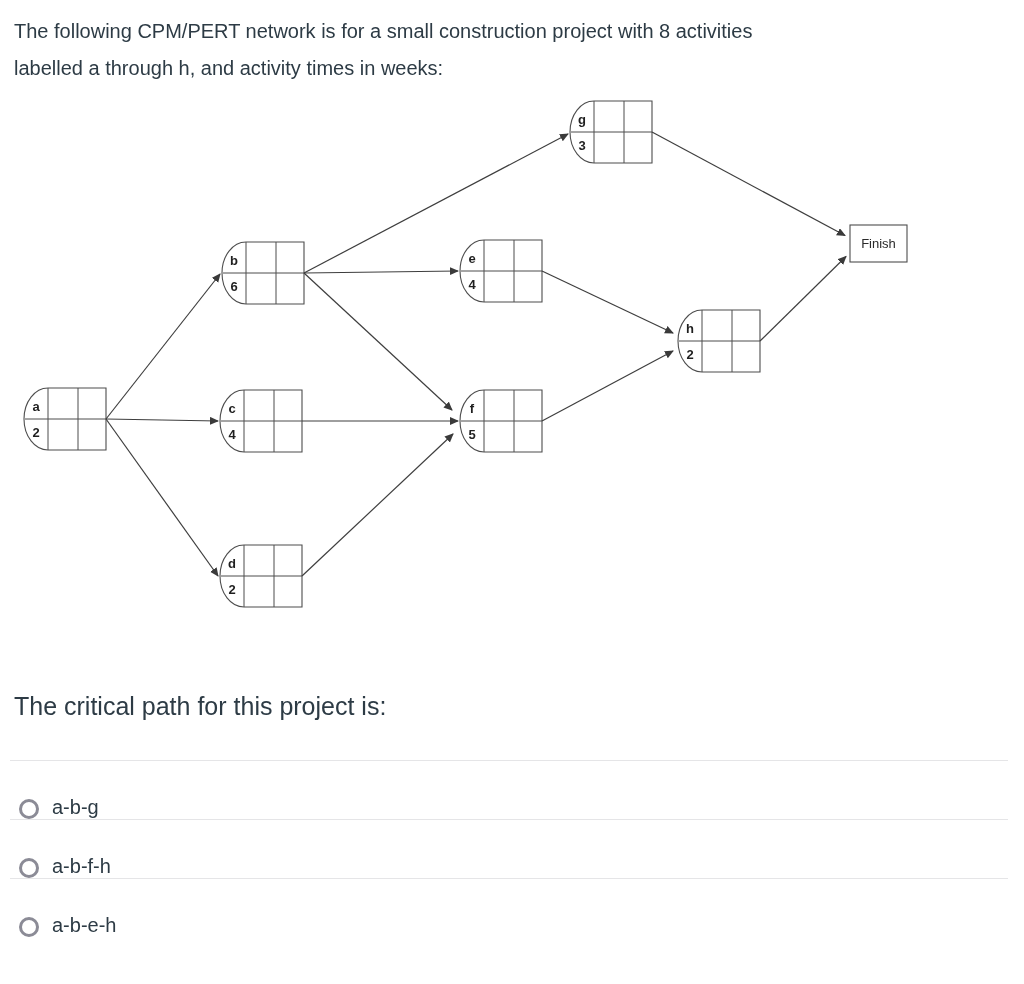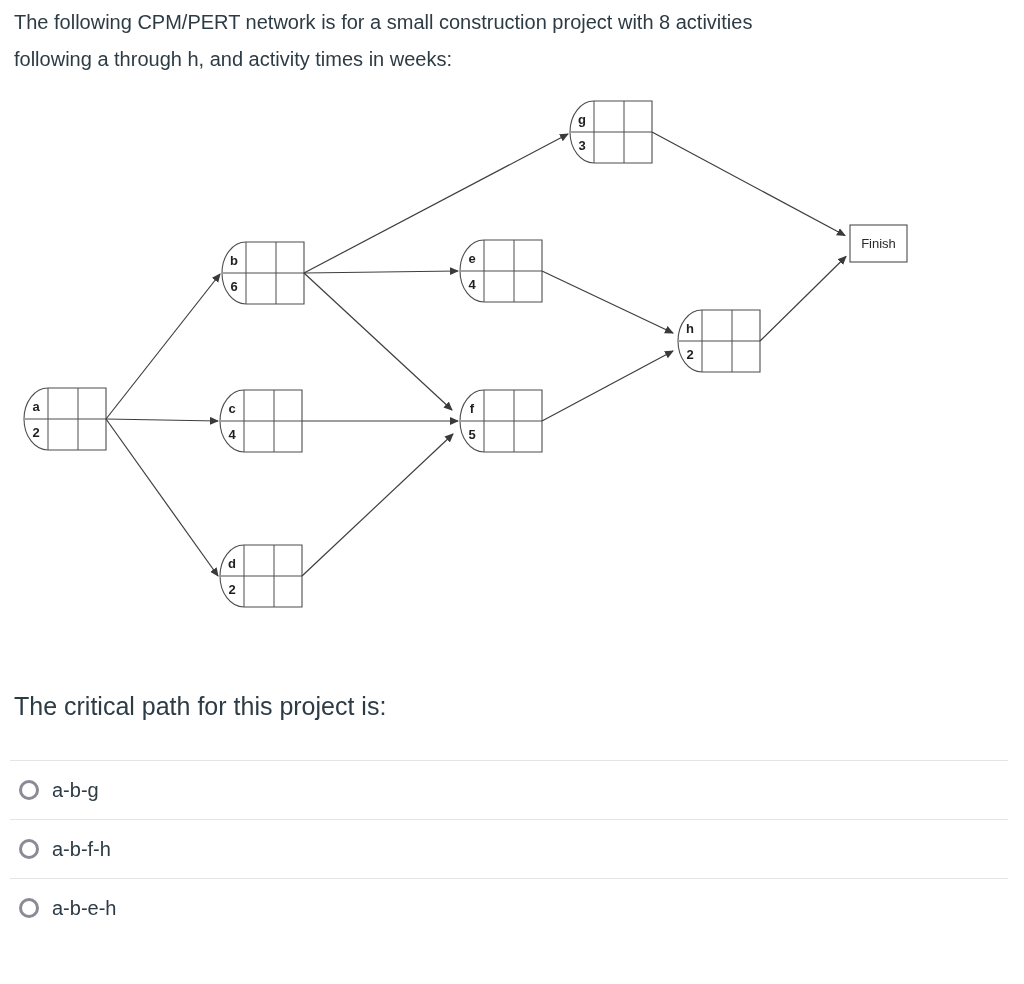--- a/index.html
+++ b/index.html
@@ -8,7 +8,7 @@
     background:#ffffff;color:#2d3b45;
     font-family:"Liberation Sans", sans-serif;
   }
-  .intro{position:absolute;left:14px;top:4px;width:980px;font-size:20px;line-height:37px;font-weight:400}
+  .intro{position:absolute;left:14px;top:13px;width:980px;font-size:20px;line-height:37px;font-weight:400}
   .diagram-wrap{position:absolute;left:0;top:0;width:1024px;height:665px}
   svg{display:block}
   .nshape{fill:#ffffff;stroke:#4d4d4d;stroke-width:1.1}

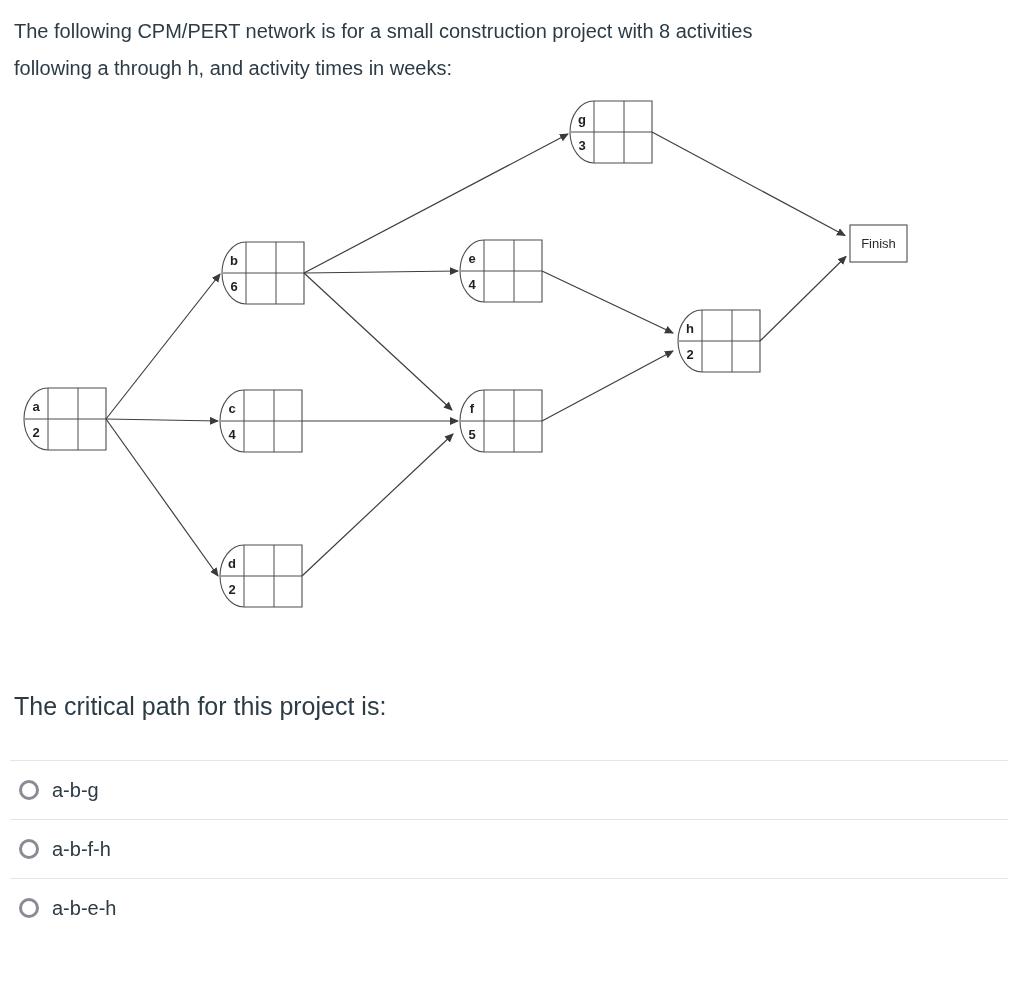--- a/index.html
+++ b/index.html
@@ -35,7 +35,7 @@
 
 <div class="intro">
   <div>The following CPM/PERT network is for a small construction project with 8 activities</div>
-  <div>following a through h, and activity times in weeks:</div>
+  <div>labelled a through h, and activity times in weeks:</div>
 </div>
 
 <div class="diagram-wrap">

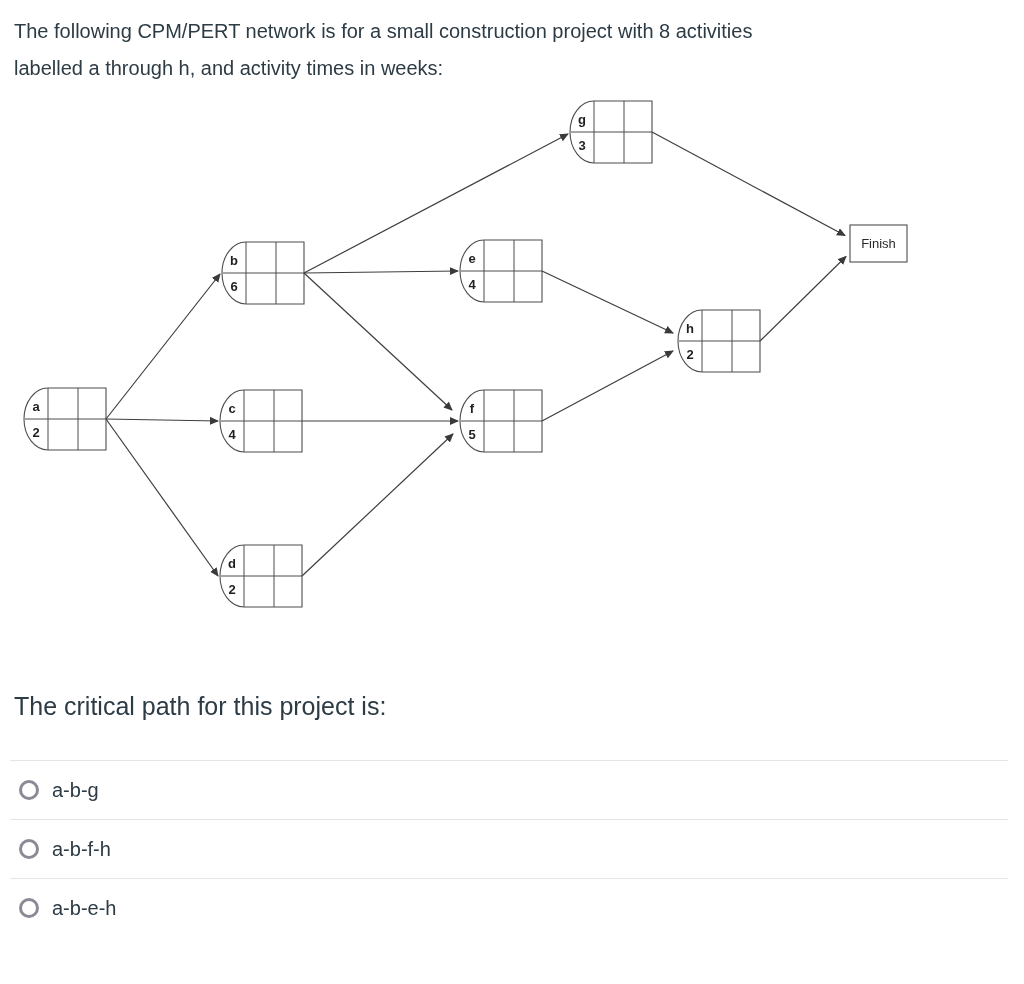--- a/index.html
+++ b/index.html
@@ -19,7 +19,7 @@
   .question{position:absolute;left:14px;top:692px;font-size:25px;font-weight:400}
   .options{position:absolute;left:0;top:760px;width:1024px}
   .option-row{
-    height:58px;display:flex;align-items:center;
+    height:58px;display:flex;align-items:flex-end;
     margin:0 16px 0 10px;border-top:1px solid #e5e5e7;
     cursor:pointer;
   }

